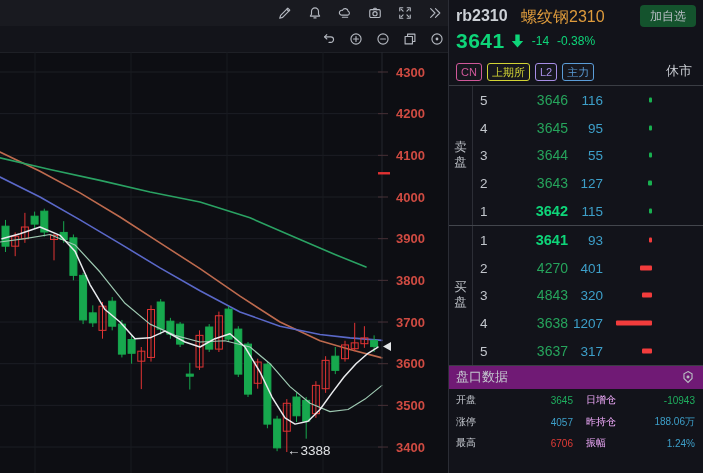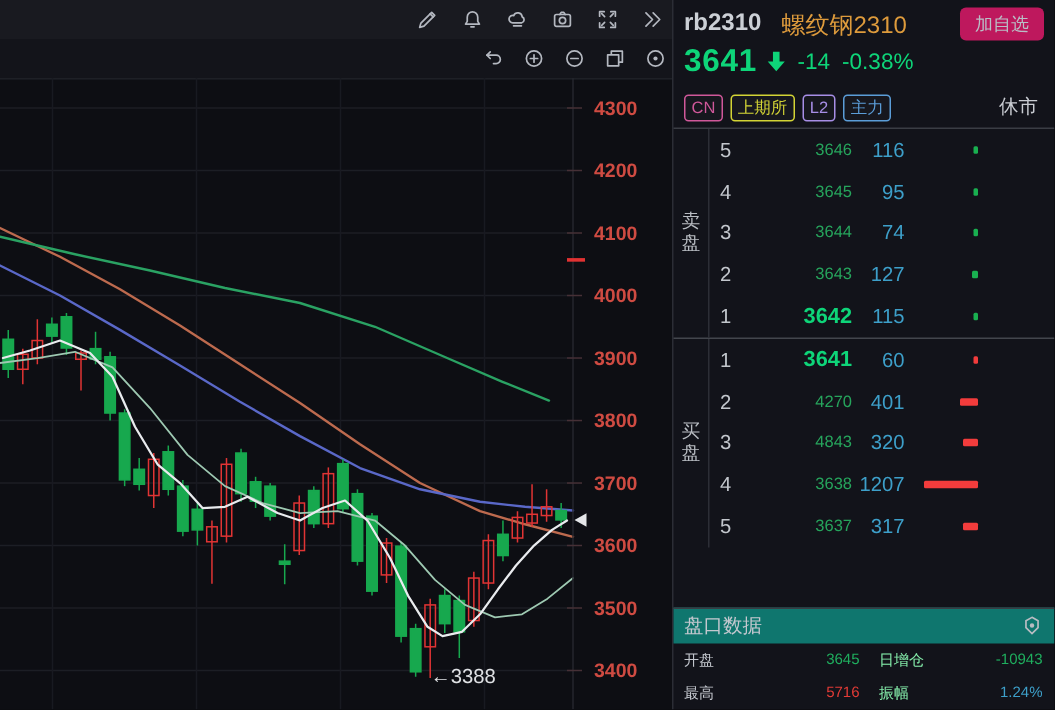--- a/index.html
+++ b/index.html
@@ -19,7 +19,7 @@
   .p-head{position:relative;height:57px;}
   .sym{position:absolute;left:7px;top:7px;font-size:16px;font-weight:bold;color:#ccd0d6;}
   .nm{position:absolute;left:72px;top:7px;font-size:16px;font-weight:normal;color:#de9b3c;}
-  .watch{position:absolute;right:7px;top:5px;width:56px;height:22px;background:#be185d;border-radius:4px;
+  .watch{position:absolute;right:7px;top:5px;width:56px;height:22px;background:#14532d;border-radius:4px;
     color:#b9bec6;font-size:12px;display:flex;align-items:center;justify-content:center;cursor:pointer;}
   .price-row{position:absolute;left:7px;top:29px;display:flex;align-items:center;gap:6px;}
   .big-price{font-size:21px;font-weight:bold;color:#0ed579;letter-spacing:0.5px;}

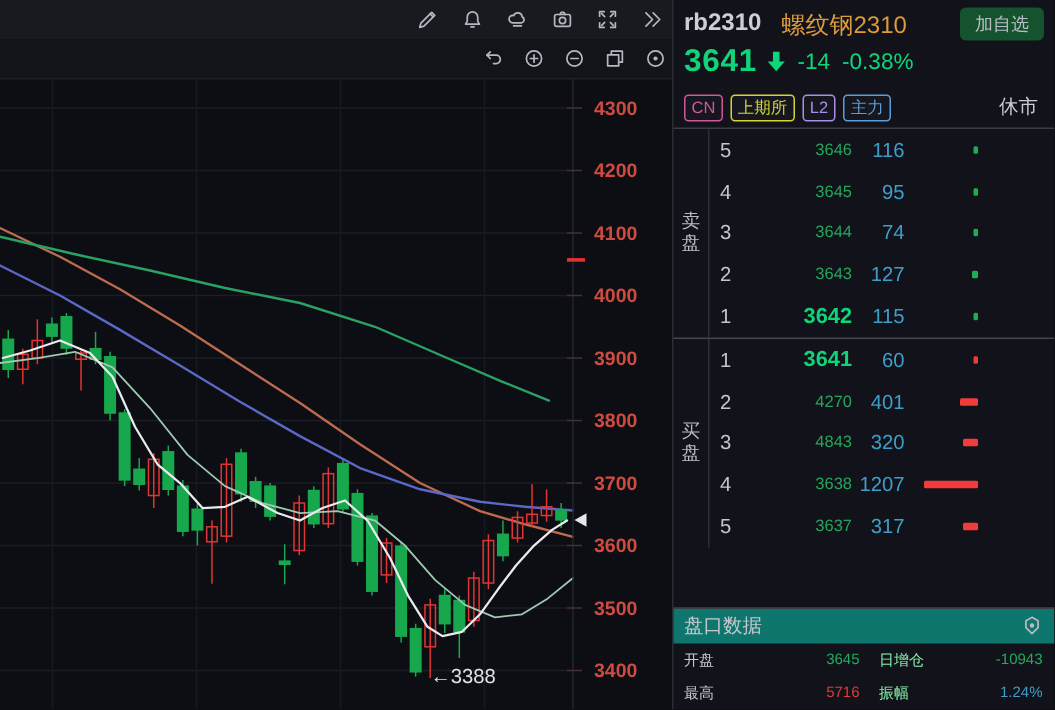--- a/index.html
+++ b/index.html
@@ -23,7 +23,7 @@
     color:#b9bec6;font-size:12px;display:flex;align-items:center;justify-content:center;cursor:pointer;}
   .price-row{position:absolute;left:7px;top:29px;display:flex;align-items:center;gap:6px;}
   .big-price{font-size:21px;font-weight:bold;color:#0ed579;letter-spacing:0.5px;}
-  .chg{font-size:15px;color:#0ed579;margin-left:2px;}
+  .chg{font-size:12px;color:#0ed579;margin-left:2px;}
   .tag-row{position:relative;height:28px;display:flex;align-items:center;gap:6px;padding-left:7px;}
   .tag{font-size:11px;line-height:1;padding:2px 4px;border-radius:3px;border:1px solid;background:rgba(255,255,255,0.02);}
   .status{position:absolute;right:11px;top:5px;font-size:13px;color:#c9ccd2;}

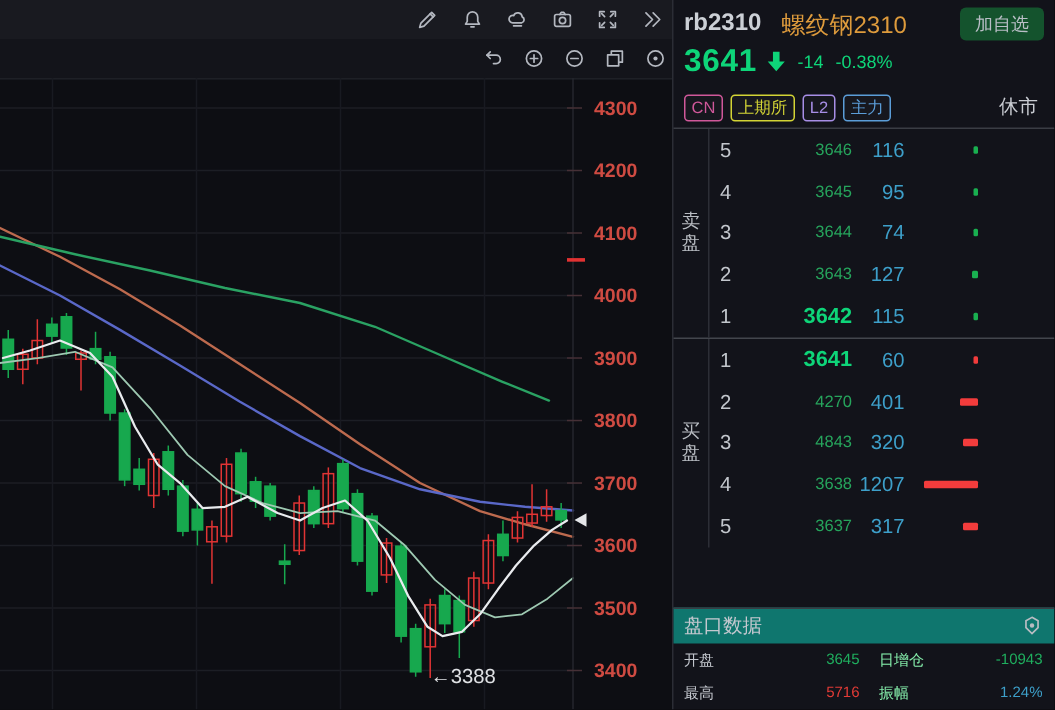--- a/index.html
+++ b/index.html
@@ -35,7 +35,7 @@
   .rows{flex:1;}
   .ob-row{position:relative;height:27.8px;cursor:pointer;}
   .ob-num{position:absolute;left:7px;top:50%;transform:translateY(-50%);font-size:13.5px;color:#c2c6cc;}
-  .ob-price{position:absolute;left:18px;width:77px;top:50%;transform:translateY(-50%);text-align:right;font-size:11px;color:#26a45c;}
+  .ob-price{position:absolute;left:18px;width:77px;top:50%;transform:translateY(-50%);text-align:right;font-size:14px;color:#26a45c;}
   .ob-price.l1{font-weight:bold;color:#0ed579;font-size:14.5px;}
   .ob-vol{position:absolute;left:95px;width:35px;top:50%;transform:translateY(-50%);text-align:right;font-size:13.5px;color:#3d9fc9;}
   .ob-bar{position:absolute;top:50%;transform:translateY(-50%);height:5px;border-radius:1px;}

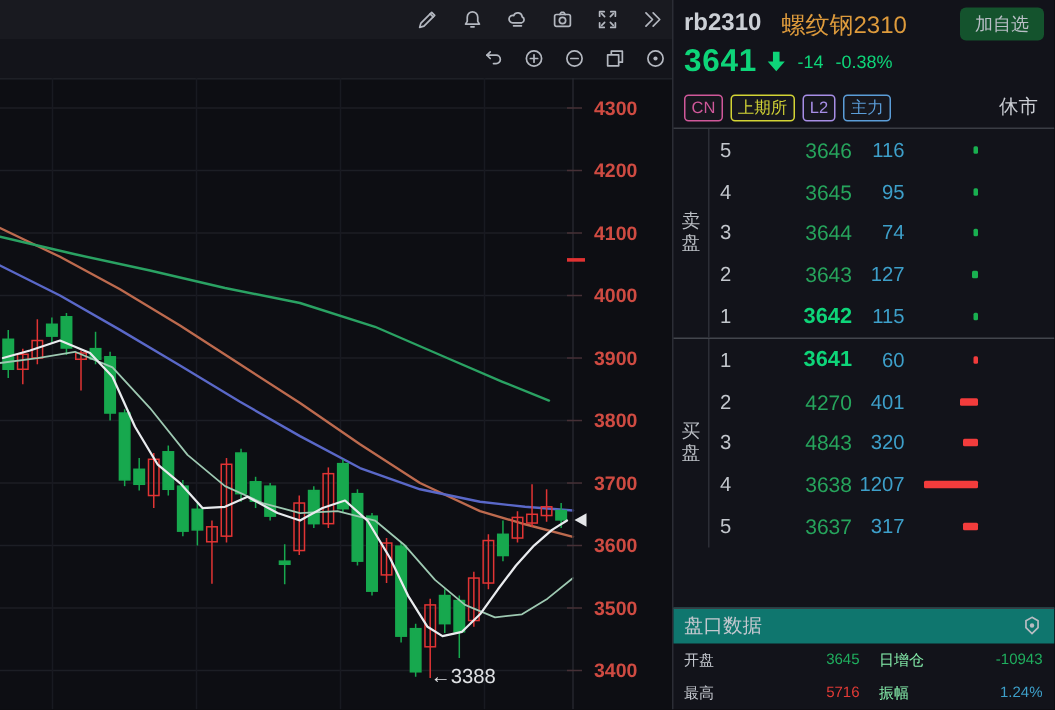--- a/index.html
+++ b/index.html
@@ -296,7 +296,7 @@
           <div class="ob-row">
             <span class="ob-num">3</span>
             <span class="ob-price">3644</span>
-            <span class="ob-vol">74</span>
+            <span class="ob-vol">55</span>
             <span class="ob-bar" style="width: 2.67px; left: 176.33px; background: rgb(25, 176, 80);"></span>
           </div>
           <div class="ob-row">

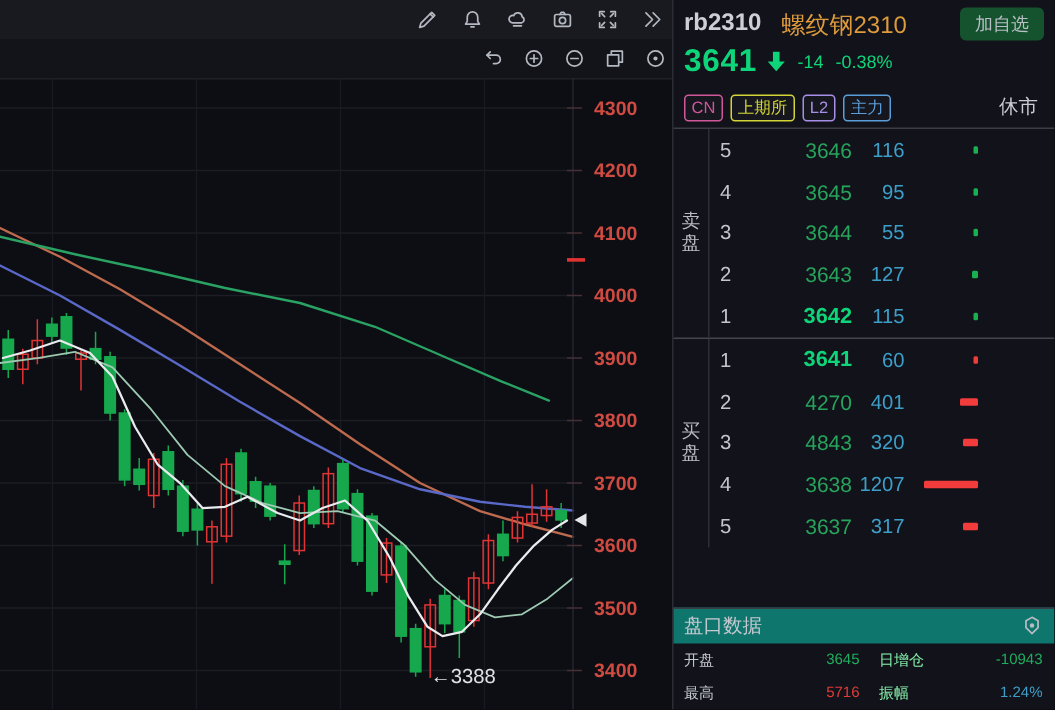--- a/index.html
+++ b/index.html
@@ -322,7 +322,7 @@
           <div class="ob-row">
             <span class="ob-num">1</span>
             <span class="ob-price l1">3641</span>
-            <span class="ob-vol">60</span>
+            <span class="ob-vol">93</span>
             <span class="ob-bar" style="width: 2.79px; left: 176.21px; background: rgb(242, 60, 60);"></span>
           </div>
           <div class="ob-row">

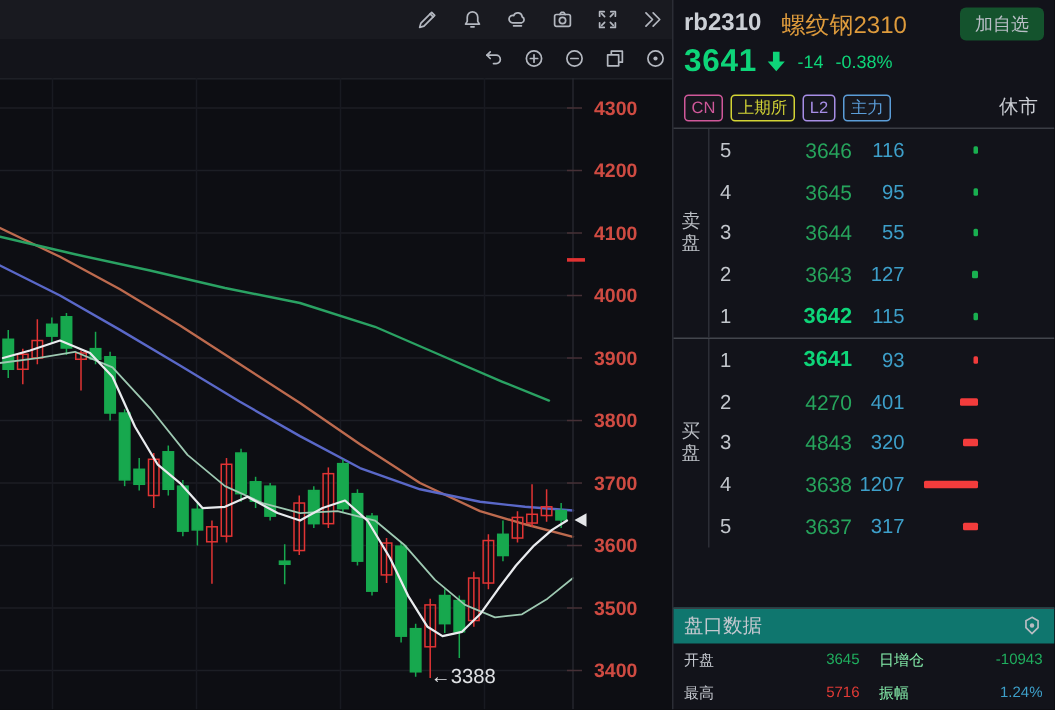--- a/index.html
+++ b/index.html
@@ -40,8 +40,8 @@
   .ob-vol{position:absolute;left:95px;width:35px;top:50%;transform:translateY(-50%);text-align:right;font-size:13.5px;color:#3d9fc9;}
   .ob-bar{position:absolute;top:50%;transform:translateY(-50%);height:5px;border-radius:1px;}
   
-  .md-head{height:23px;background:#0f766e;display:flex;align-items:center;justify-content:space-between;
-    padding:0 8px 0 7px;border-top:1px solid #3a3d44;margin-top:40px;}
+  .md-head{height:23px;background:#701a75;display:flex;align-items:center;justify-content:space-between;
+    padding:0 8px 0 7px;border-top:1px solid #3a3d44;}
   .md-title{font-size:13px;color:#c4c8cf;}
   .md-gear{width:14px;height:14px;cursor:pointer;}
   .md-gear svg{stroke:#b8bcc2;fill:none;stroke-width:1.3;}

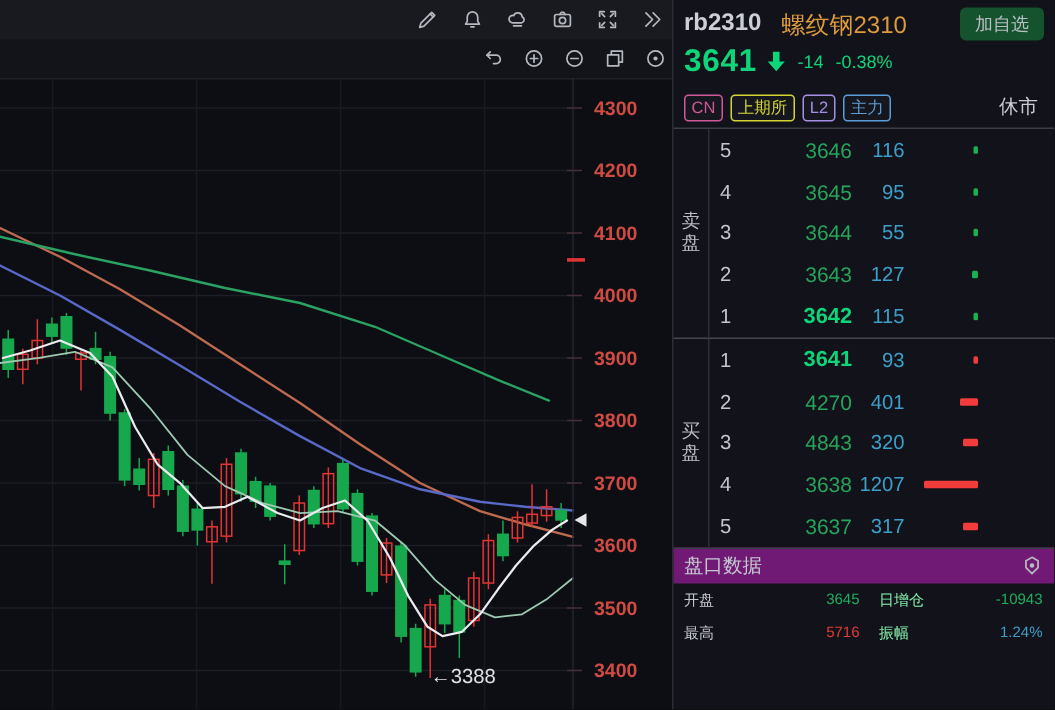--- a/index.html
+++ b/index.html
@@ -48,7 +48,7 @@
   .md-row{position:relative;height:21.8px;font-size:10px;}
   .md-l1{position:absolute;left:7px;top:50%;transform:translateY(-50%);color:#c4c8cf;}
   .md-v1{position:absolute;left:40px;width:84px;top:50%;transform:translateY(-50%);text-align:right;}
-  .md-l2{position:absolute;left:137px;top:50%;transform:translateY(-50%);color:#86efac;}
+  .md-l2{position:absolute;left:137px;top:50%;transform:translateY(-50%);color:#f0abfc;}
   .md-v2{position:absolute;right:8px;top:50%;transform:translateY(-50%);text-align:right;}
   .c-green{color:#1fae5e;} .c-cyan{color:#3d9fc9;} .c-red{color:#e23b36;}
 </style>

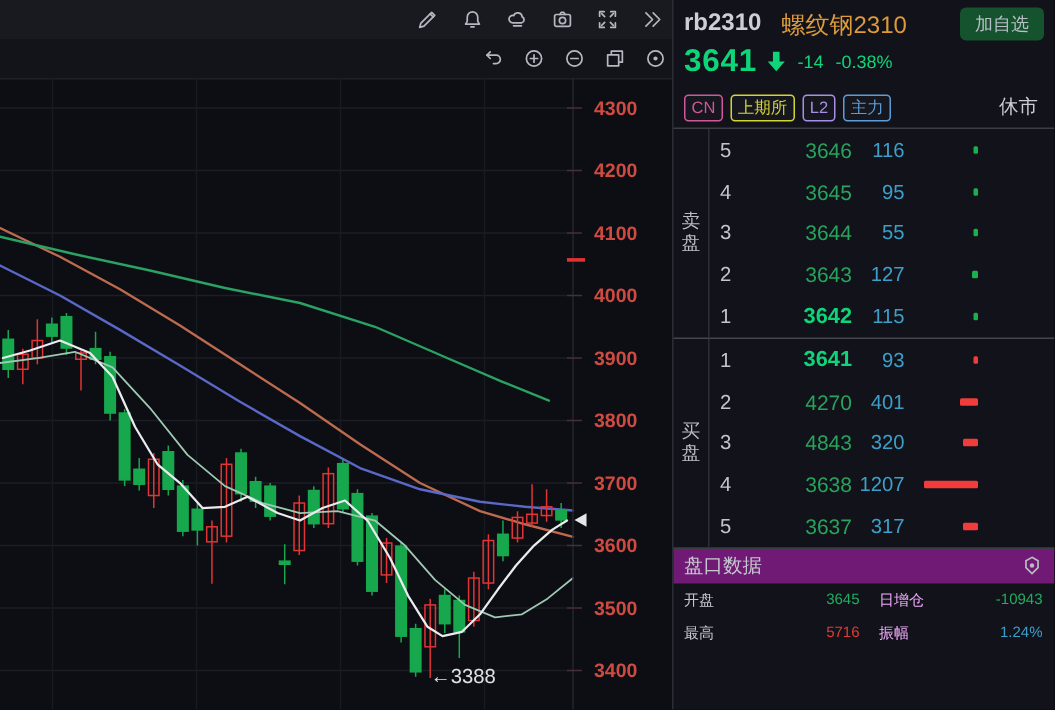--- a/index.html
+++ b/index.html
@@ -369,6 +369,12 @@
           <span class="md-v2 c-green">-10943</span>
         </div>
         <div class="md-row">
+          <span class="md-l1">涨停</span>
+          <span class="md-v1 c-cyan">4057</span>
+          <span class="md-l2">昨持仓</span>
+          <span class="md-v2 c-cyan">188.06万</span>
+        </div>
+        <div class="md-row">
           <span class="md-l1">最高</span>
           <span class="md-v1 c-red">5716</span>
           <span class="md-l2">振幅</span>

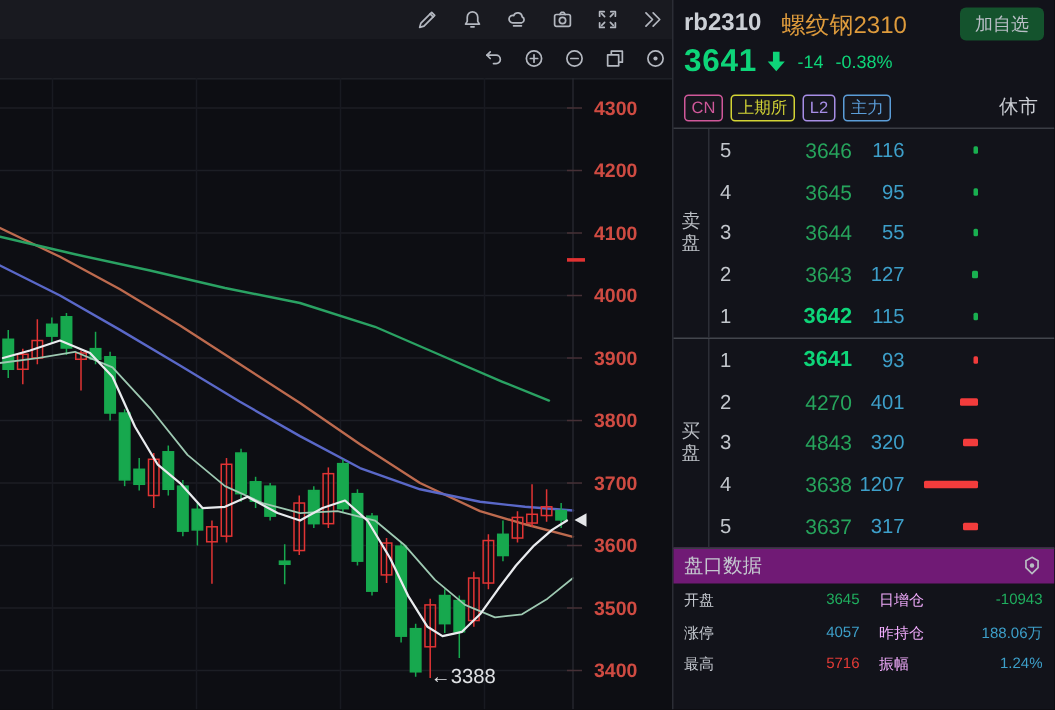--- a/index.html
+++ b/index.html
@@ -376,7 +376,7 @@
         </div>
         <div class="md-row">
           <span class="md-l1">最高</span>
-          <span class="md-v1 c-red">5716</span>
+          <span class="md-v1 c-red">6706</span>
           <span class="md-l2">振幅</span>
           <span class="md-v2 c-cyan">1.24%</span>
         </div>

